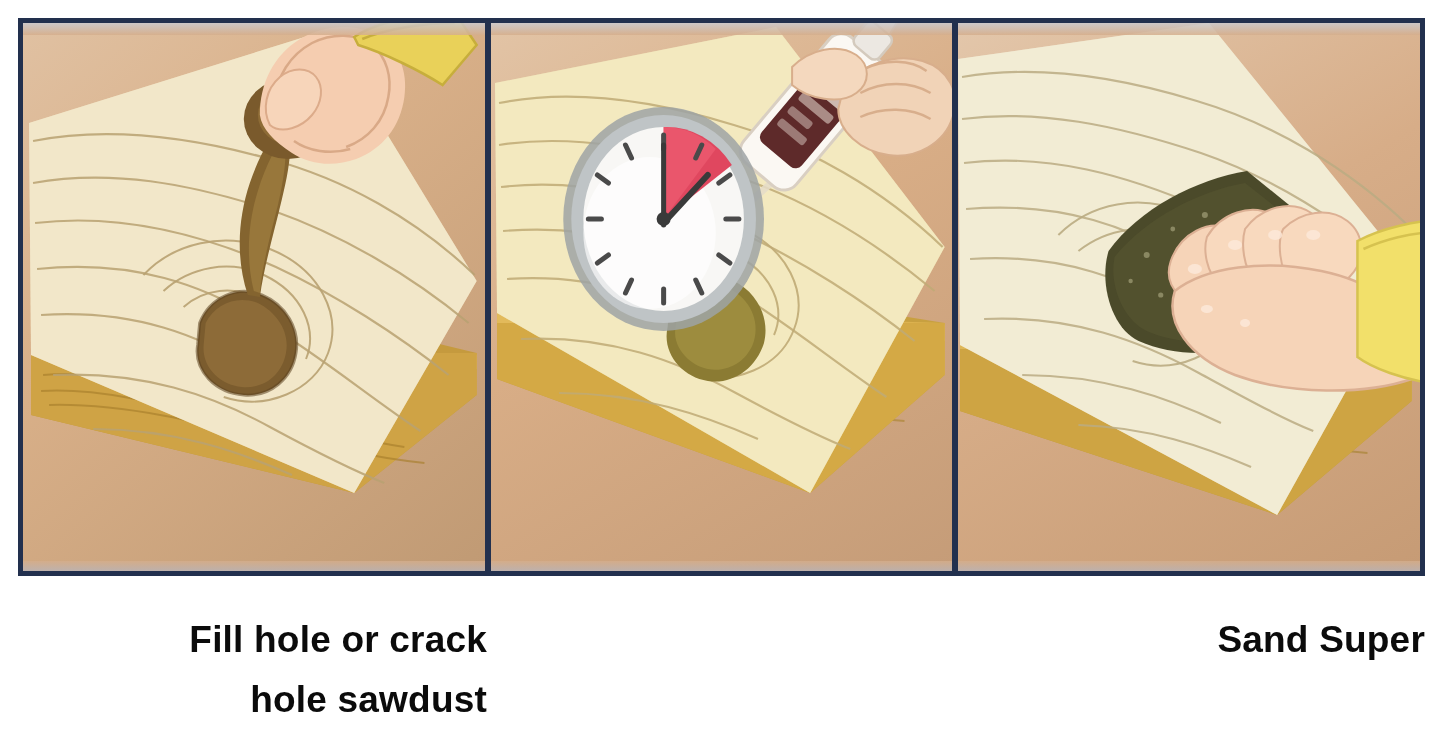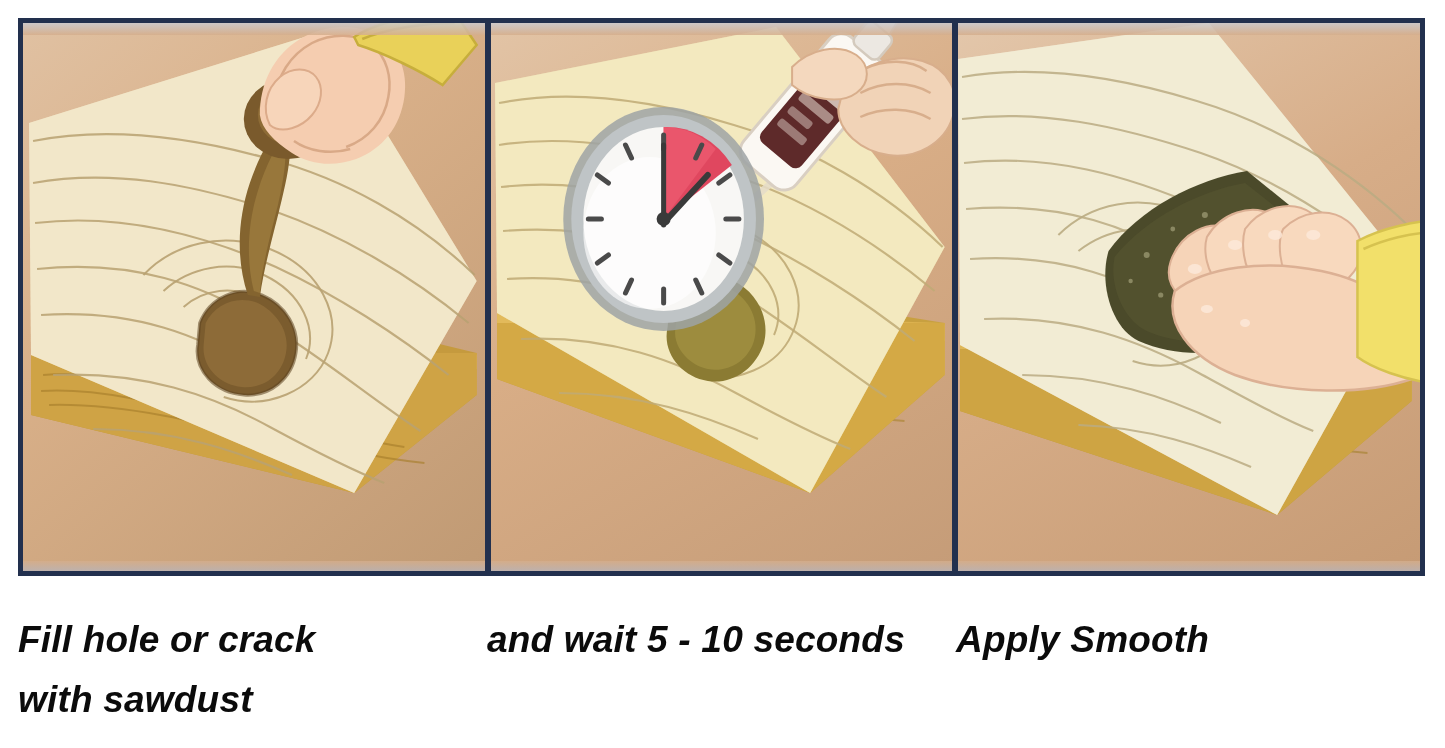--- a/index.html
+++ b/index.html
@@ -53,7 +53,7 @@
   }
   .caption{
     flex:1 1 0;
-    text-align:left;
+    text-align:right;
     color:#0b0b0b;
     font-weight:bold;
     font-size:37px;
@@ -61,7 +61,6 @@
     letter-spacing:.2px;
     padding-top:14px;
     box-sizing:border-box;
-    font-style:italic;
   }
   .caption .l1,.caption .l2{display:block;white-space:nowrap;}
   .cap2{font-size:37px;}

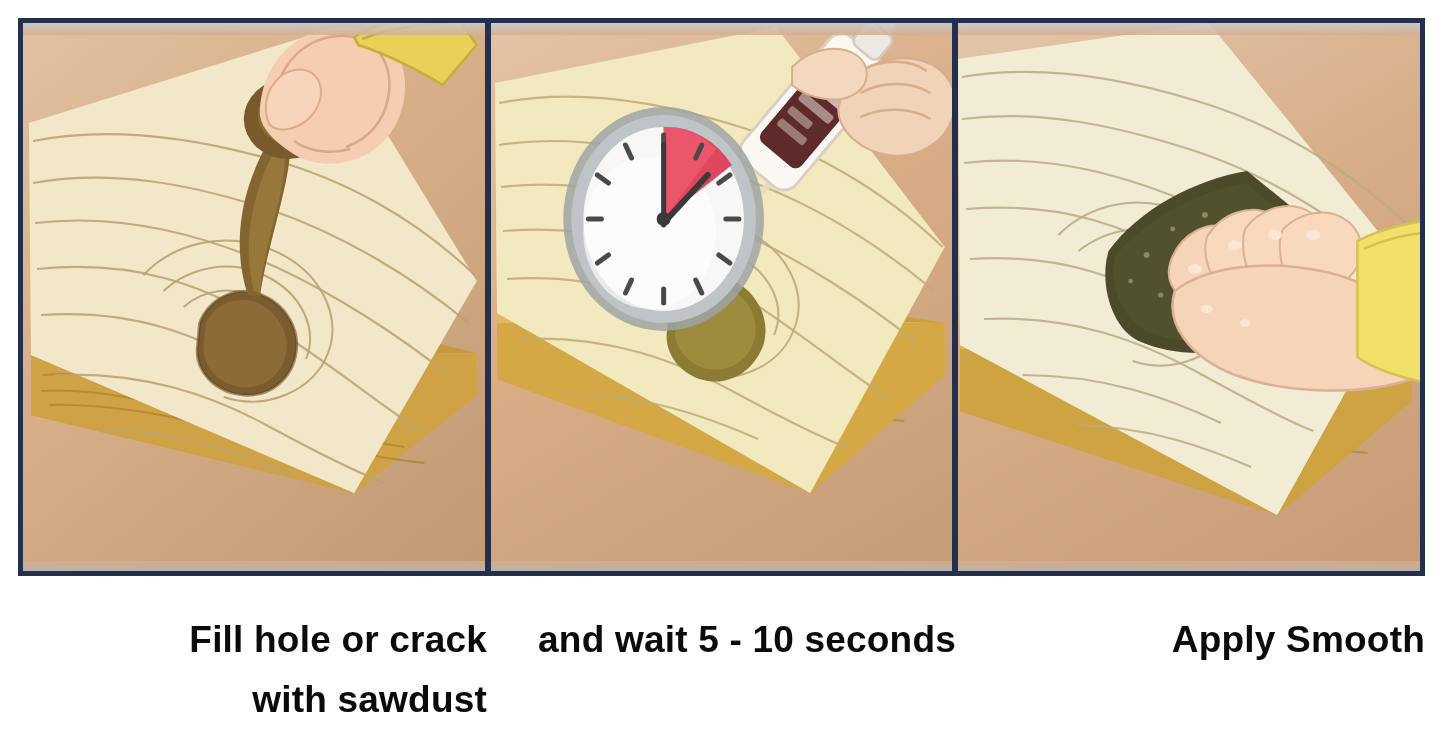--- a/index.html
+++ b/index.html
@@ -335,7 +335,6 @@
     <span class="l2">with sawdust</span>
   </div>
   <div class="caption cap2">
-    <span class="l2">and wait 5 - 10 seconds</span>
   </div>
   <div class="caption">
     <span class="l1">Apply Smooth</span>

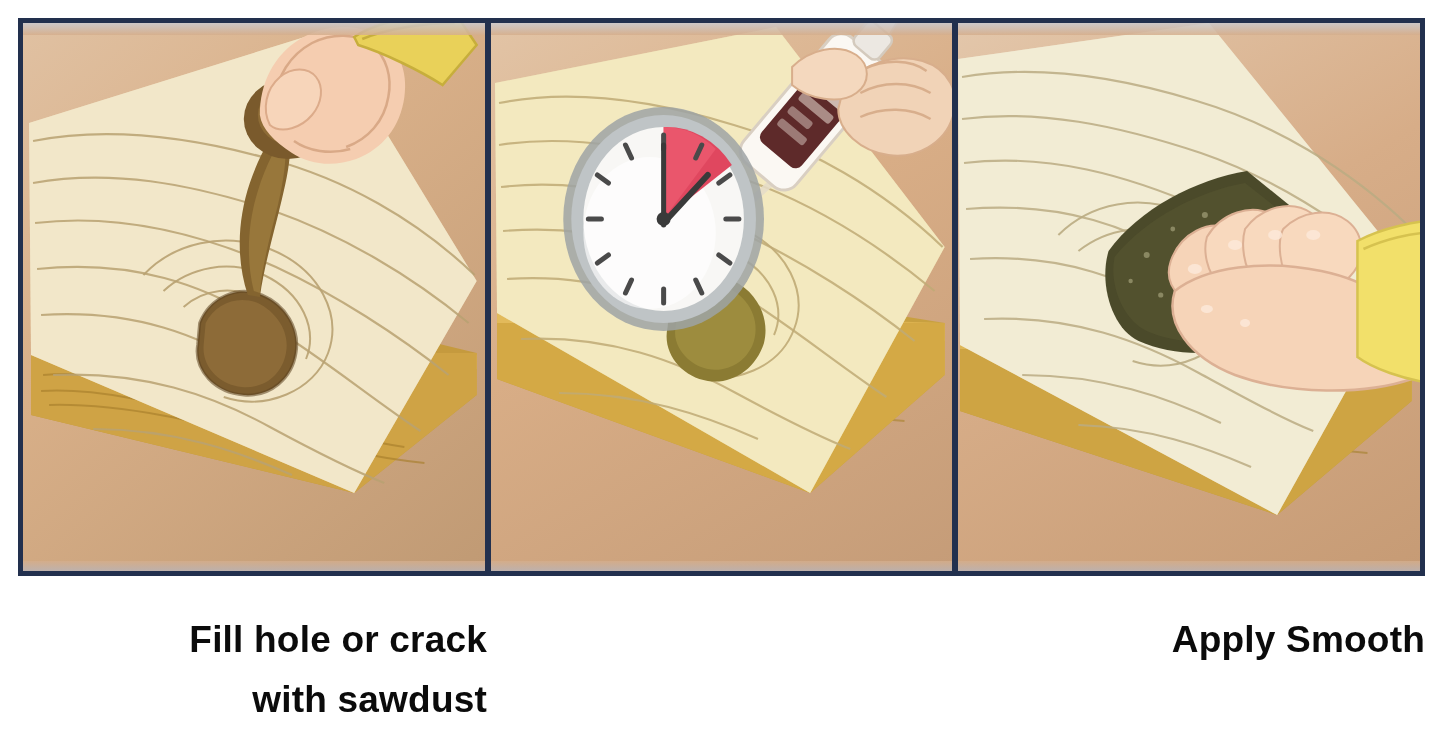--- a/index.html
+++ b/index.html
@@ -337,7 +337,7 @@
   <div class="caption cap2">
   </div>
   <div class="caption">
-    <span class="l1">Apply Smooth</span>
+    <span class="l1">Sand Super</span>
     <span class="l2"></span>
   </div>
 </div>

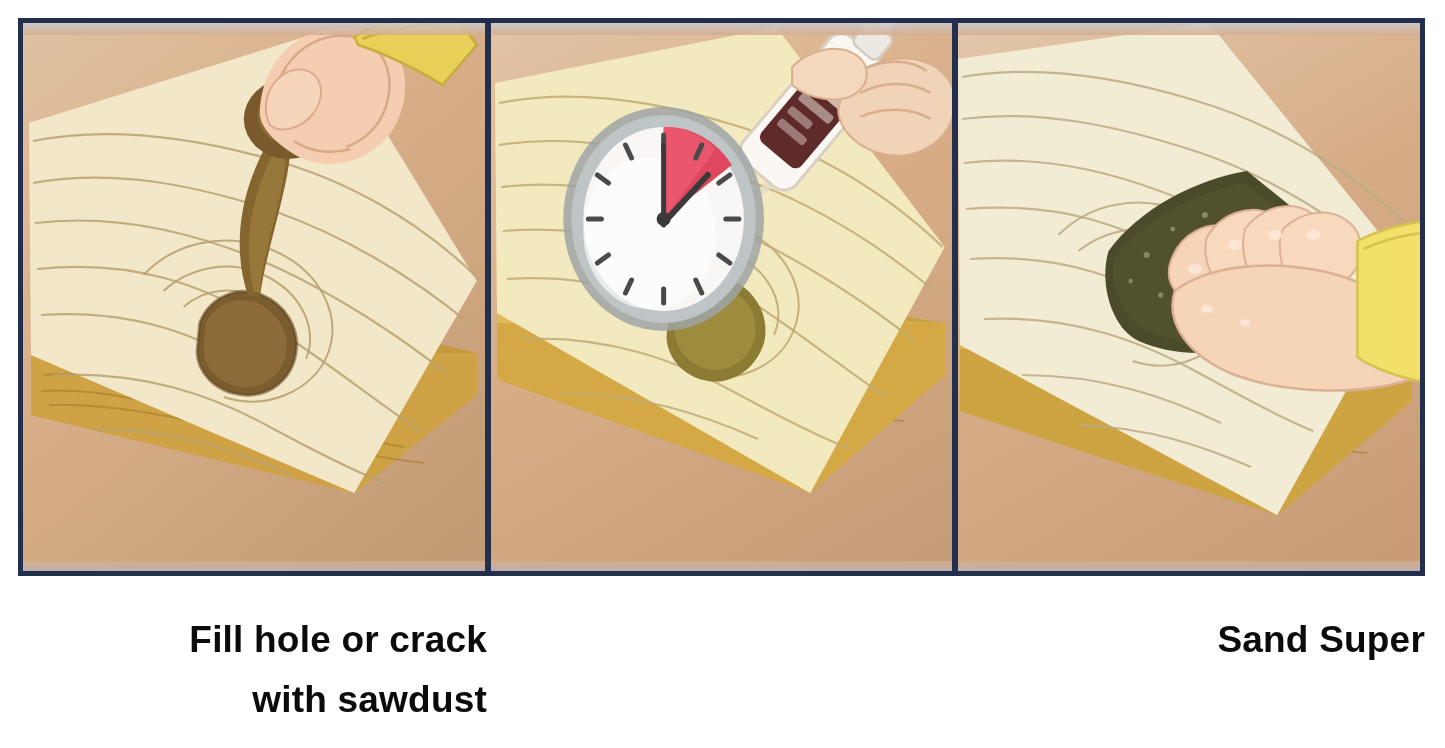--- a/index.html
+++ b/index.html
@@ -332,7 +332,7 @@
 <div id="captions">
   <div class="caption">
     <span class="l1">Fill hole or crack</span>
-    <span class="l2">with sawdust</span>
+    <span class="l2">hole sawdust</span>
   </div>
   <div class="caption cap2">
   </div>

